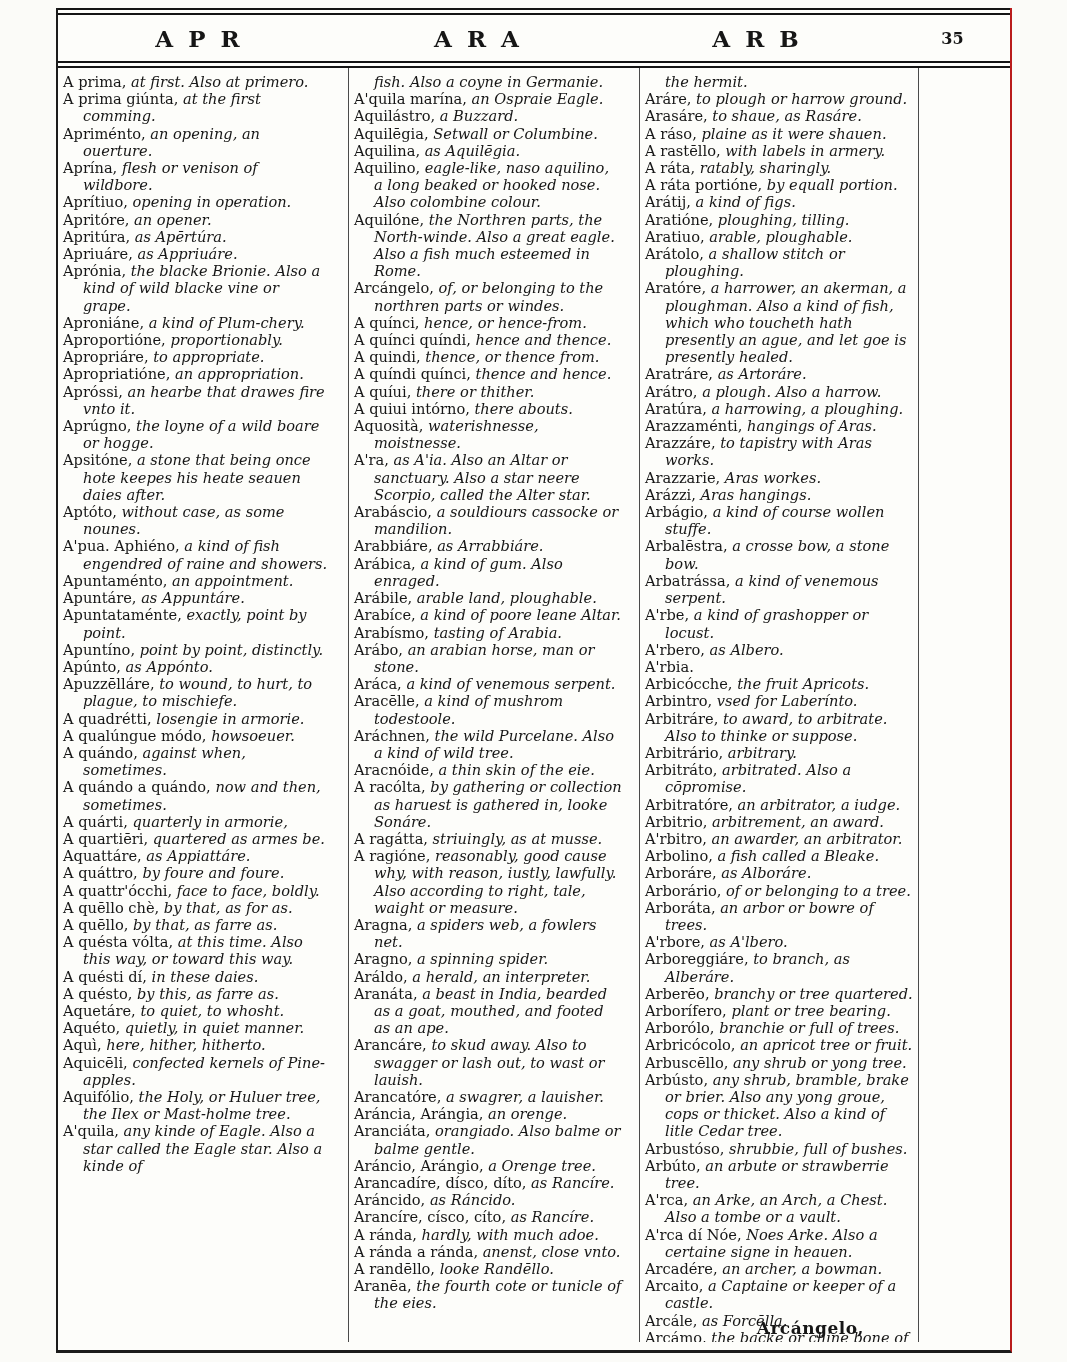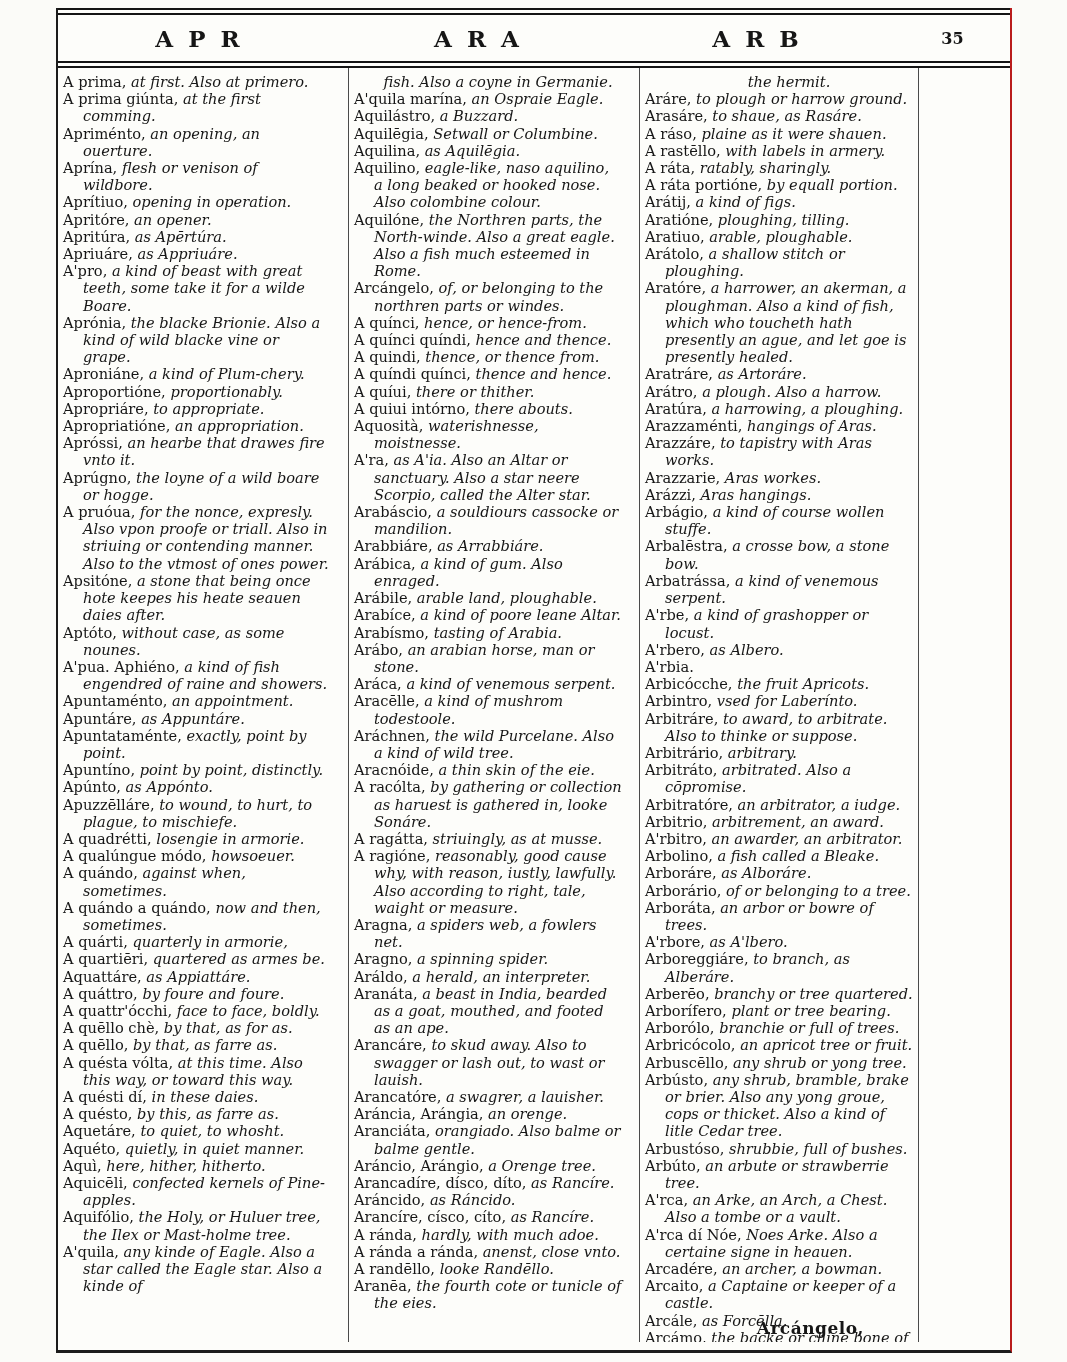--- a/index.html
+++ b/index.html
@@ -32,7 +32,7 @@
   .col + .col { border-left:1px solid #4a4a4a; }
   .col:last-of-type { border-right:1px solid #4a4a4a; }
   .entry { padding-left:20px; text-indent:-20px; }
-  .entry.cont { text-indent:0;text-align:center; }
+  .entry.cont { text-indent:0; }
   .head { font-style:normal; }
   .gloss { font-style:italic; }
   .catchword {

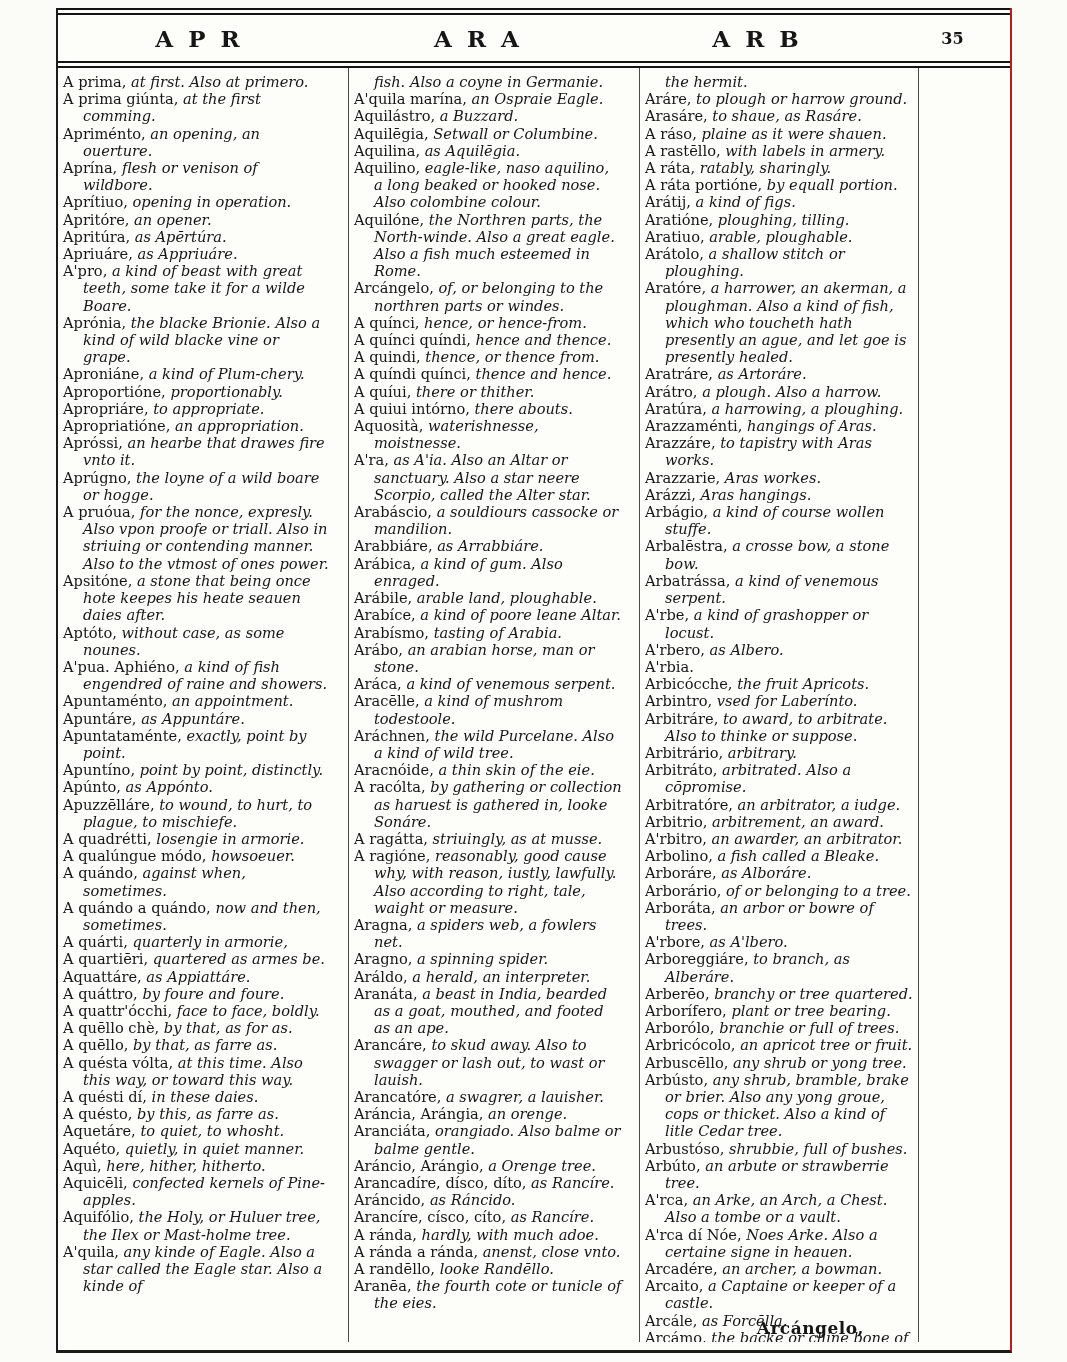--- a/index.html
+++ b/index.html
@@ -60,7 +60,6 @@
         <div class="entry"><span class="head">Apritóre, </span><span class="gloss">an opener.</span></div>
         <div class="entry"><span class="head">Apritúra, </span><span class="gloss">as Apērtúra.</span></div>
         <div class="entry"><span class="head">Apriuáre, </span><span class="gloss">as Appriuáre.</span></div>
-        <div class="entry"><span class="head">A'pro, </span><span class="gloss">a kind of beast with great teeth, some take it for a wilde Boare.</span></div>
         <div class="entry"><span class="head">Aprónia, </span><span class="gloss">the blacke Brionie. Also a kind of wild blacke vine or grape.</span></div>
         <div class="entry"><span class="head">Aproniáne, </span><span class="gloss">a kind of Plum-chery.</span></div>
         <div class="entry"><span class="head">Aproportióne, </span><span class="gloss">proportionably.</span></div>

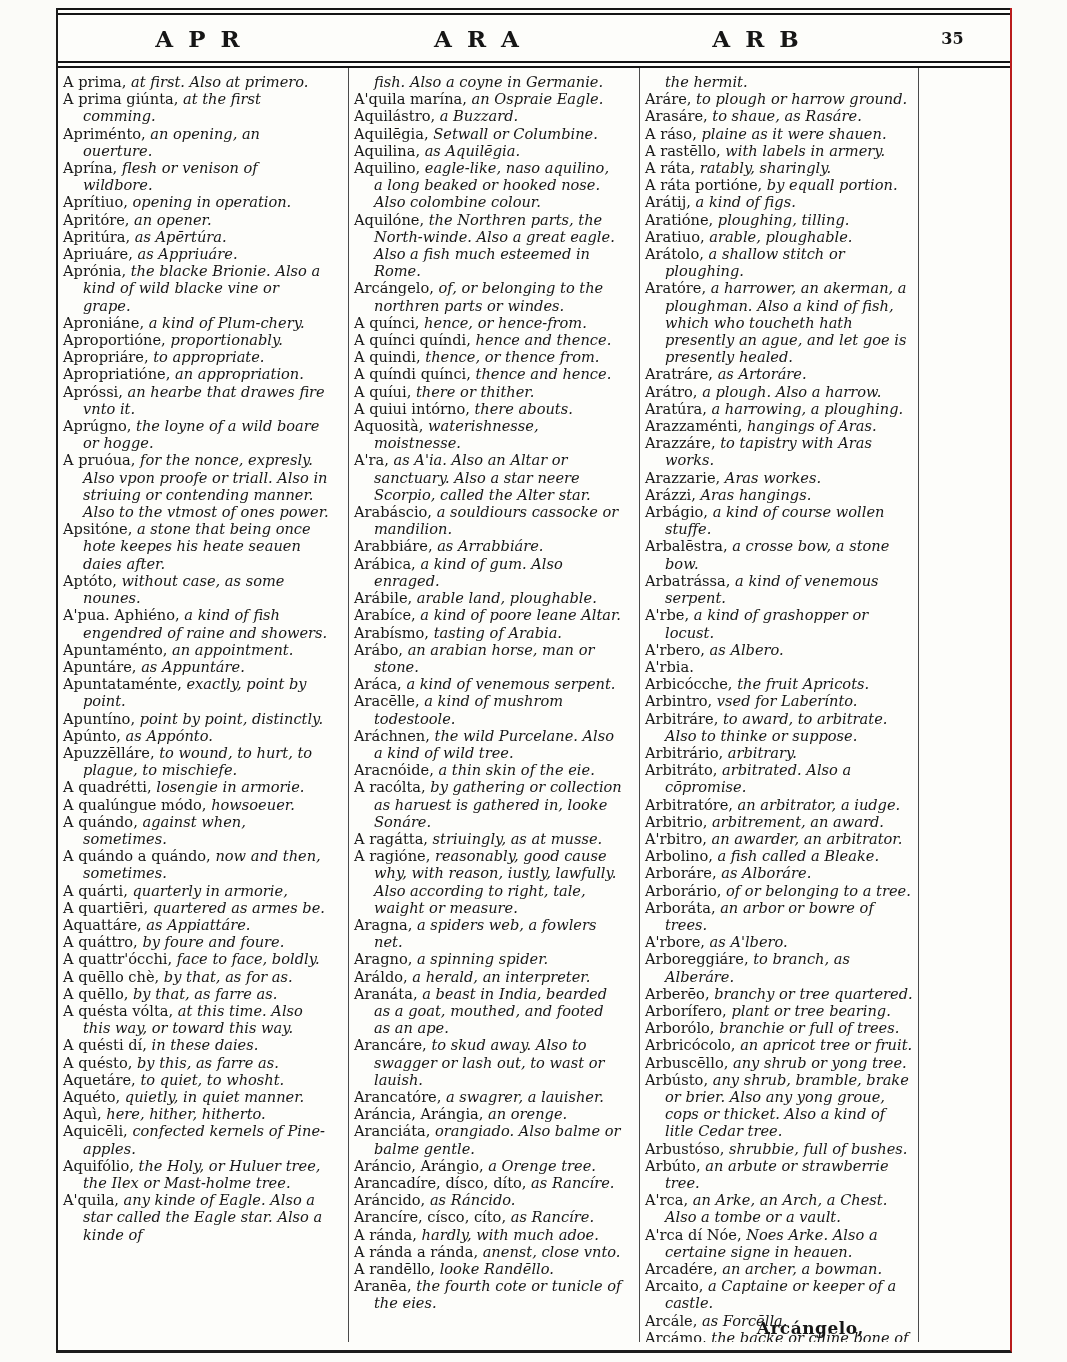--- a/index.html
+++ b/index.html
@@ -67,7 +67,6 @@
         <div class="entry"><span class="head">Apropriatióne, </span><span class="gloss">an appropriation.</span></div>
         <div class="entry"><span class="head">Apróssi, </span><span class="gloss">an hearbe that drawes fire vnto it.</span></div>
         <div class="entry"><span class="head">Aprúgno, </span><span class="gloss">the loyne of a wild boare or hogge.</span></div>
-        <div class="entry"><span class="head">A pruóua, </span><span class="gloss">for the nonce, expresly. Also vpon proofe or triall. Also in striuing or contending manner. Also to the vtmost of ones power.</span></div>
         <div class="entry"><span class="head">Apsitóne, </span><span class="gloss">a stone that being once hote keepes his heate seauen daies after.</span></div>
         <div class="entry"><span class="head">Aptóto, </span><span class="gloss">without case, as some nounes.</span></div>
         <div class="entry"><span class="head">A'pua. Aphiéno, </span><span class="gloss">a kind of fish engendred of raine and showers.</span></div>

